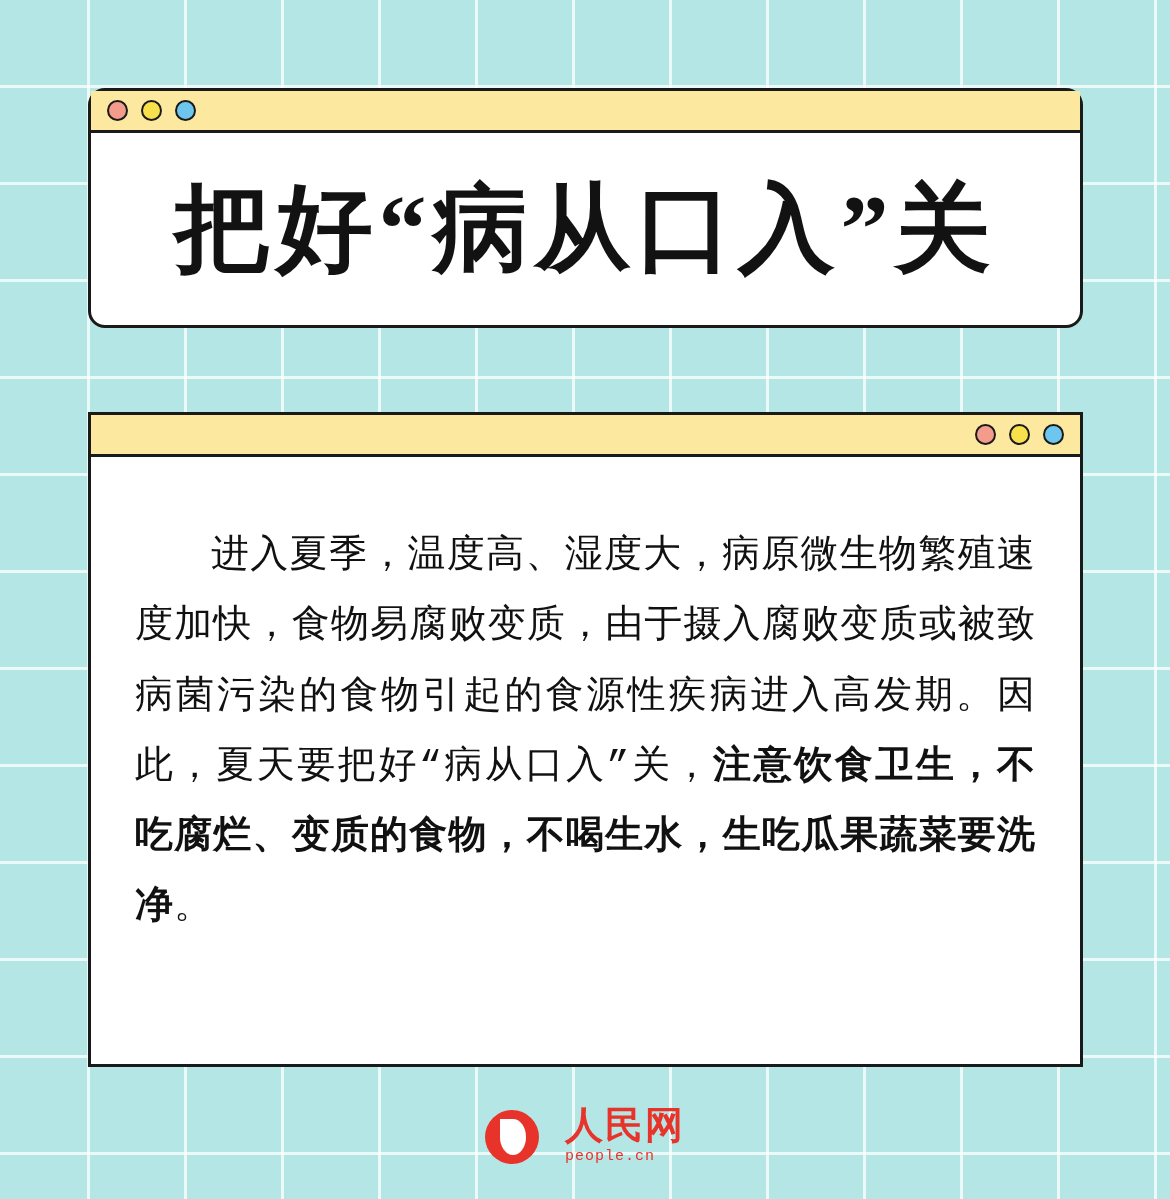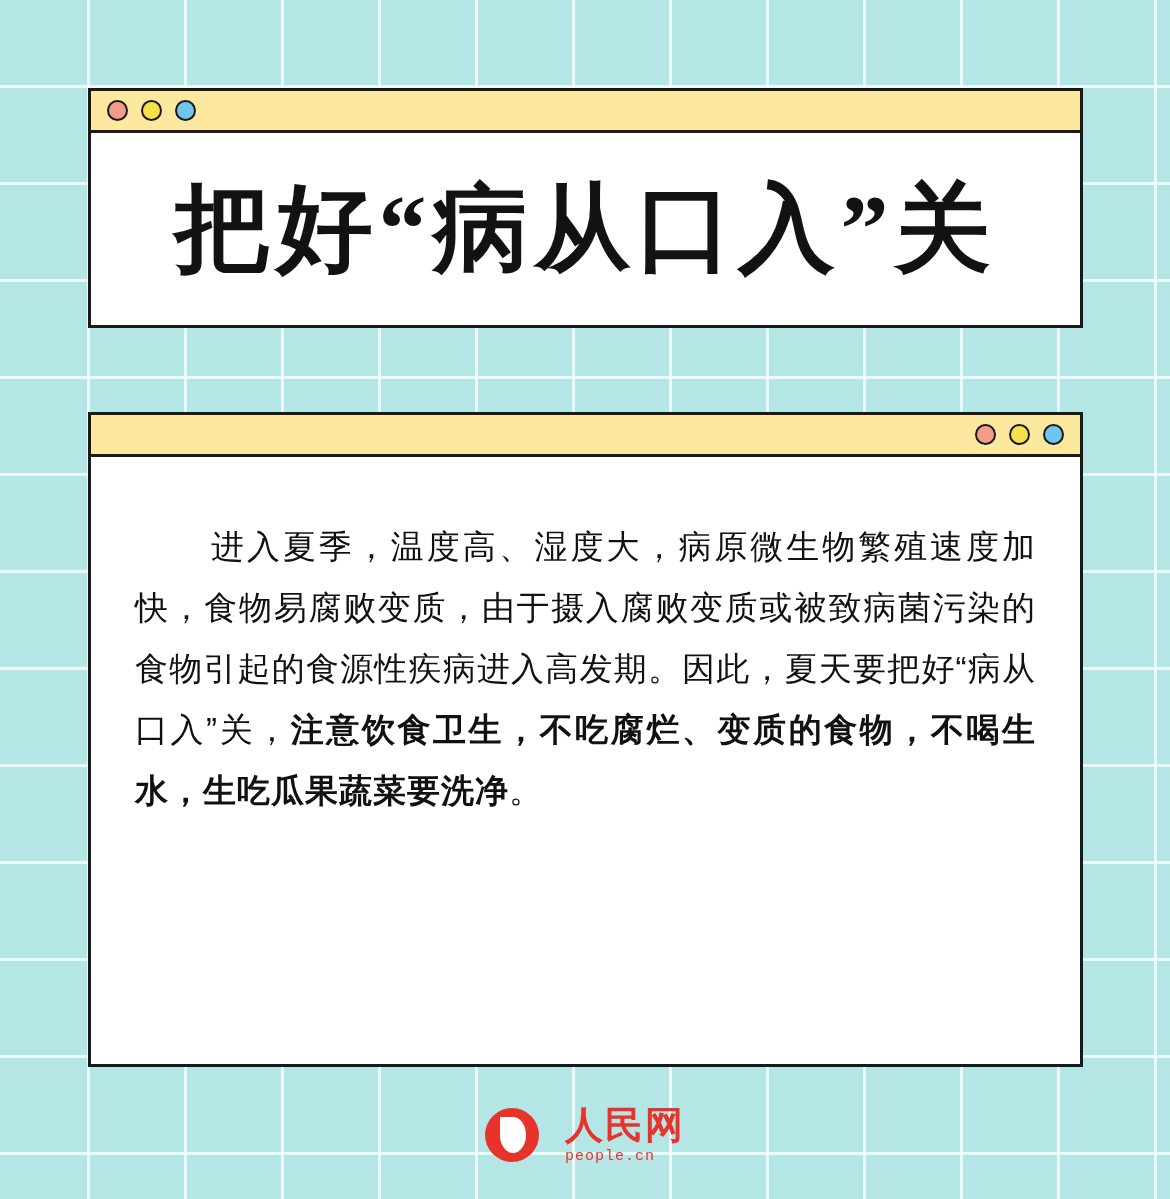--- a/index.html
+++ b/index.html
@@ -71,6 +71,7 @@
     top: 88px;
     width: 995px;
     height: 240px;
+    border-radius: 17px;
   }
   .header-body {
     height: calc(100% - 42px);

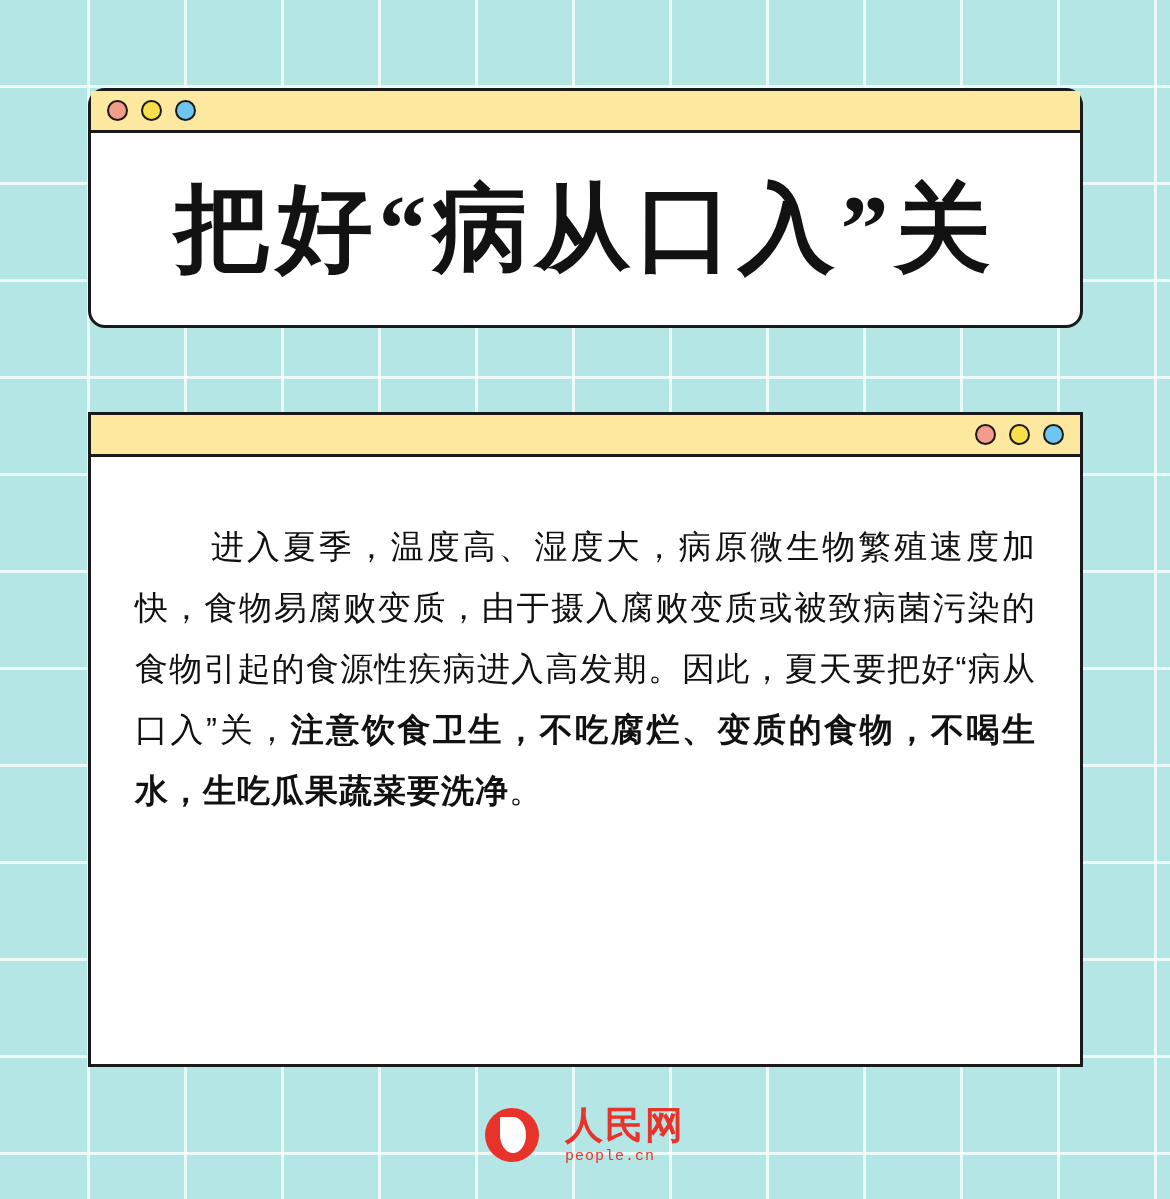--- a/index.html
+++ b/index.html
@@ -101,8 +101,8 @@
     box-sizing: border-box;
   }
   .paragraph {
-    font-family: Liberation Sans, sans-serif;
-    font-size: 33px;
+    font-family: Liberation Mono, monospace;
+    font-size: 38px;
     line-height: 1.85;
     color: #111111;
     text-align: justify;

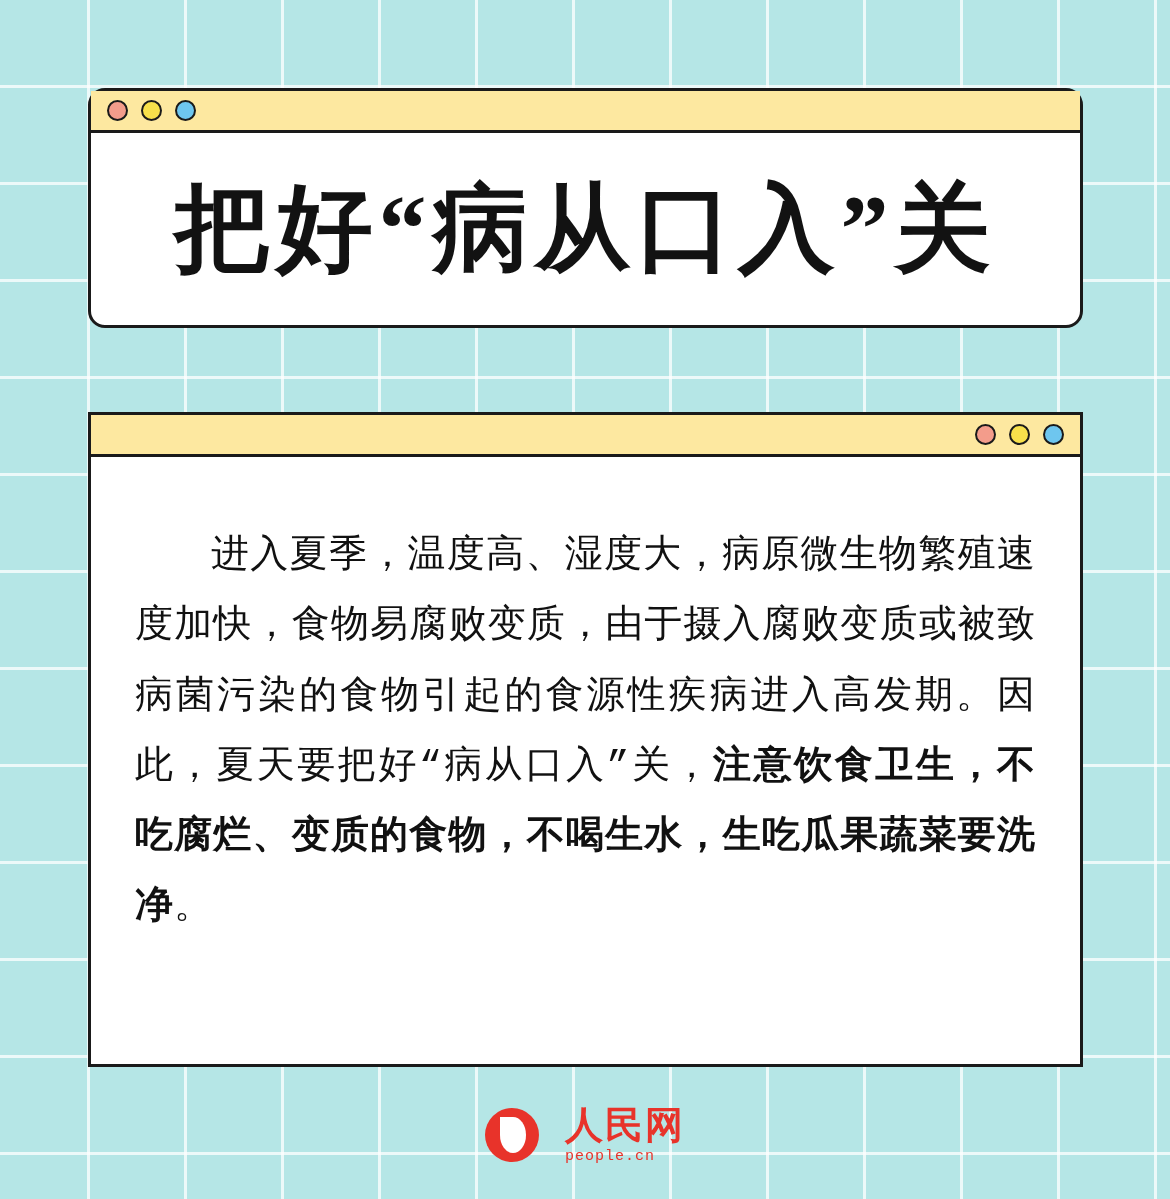--- a/index.html
+++ b/index.html
@@ -120,7 +120,7 @@
     right: 0;
     top: 1106px;
     display: flex;
-    align-items: center;
+    align-items: flex-end;
     justify-content: center;
     gap: 26px;
   }

